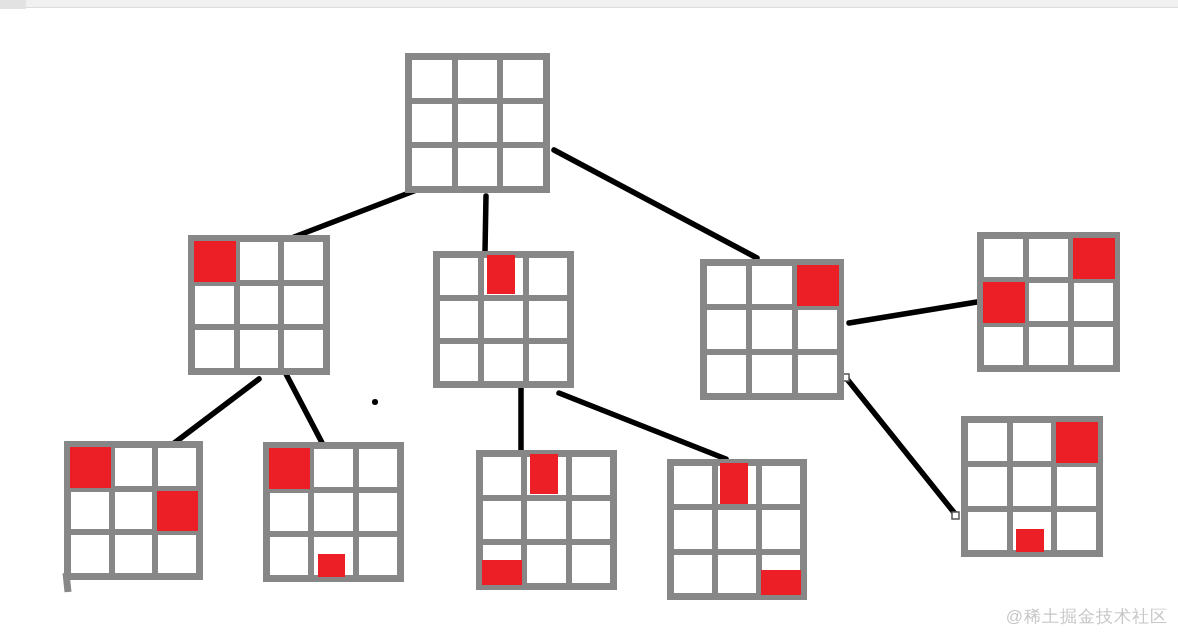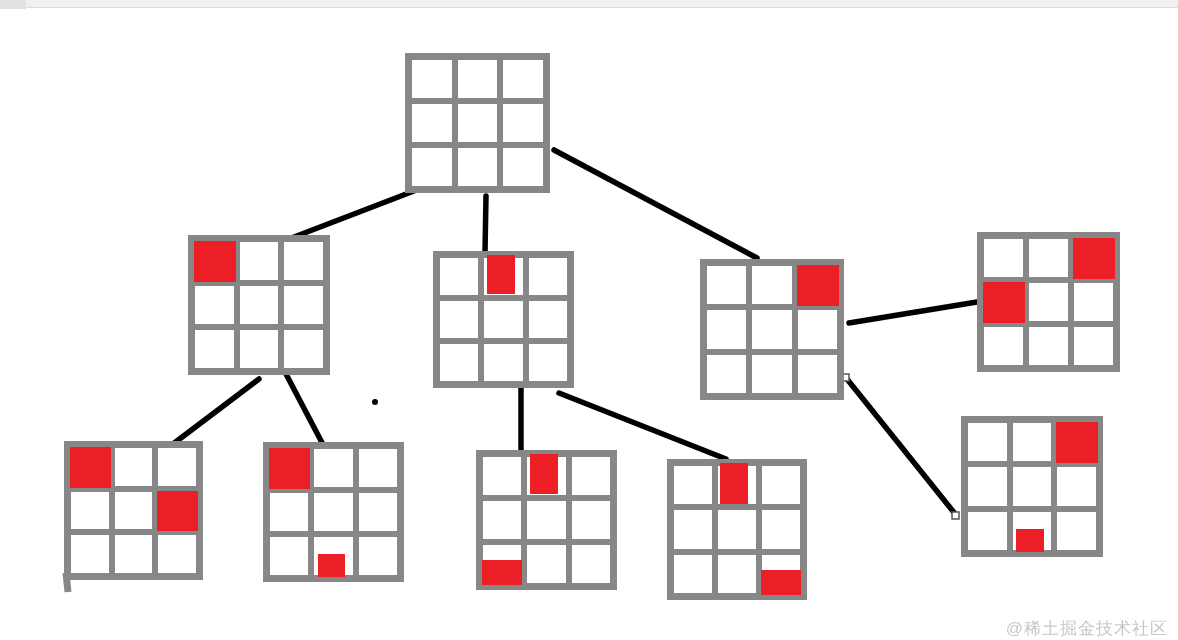--- a/index.html
+++ b/index.html
@@ -51,7 +51,7 @@
   .red.small{ left:9%; width:72%; bottom:-2px; height:60%; }
   .watermark{
     position:absolute;
-    right:10px;bottom:0;
+    right:10px;bottom:12px;
     font-size:17px;
     color:#c7c7c7;
     letter-spacing:1px;

